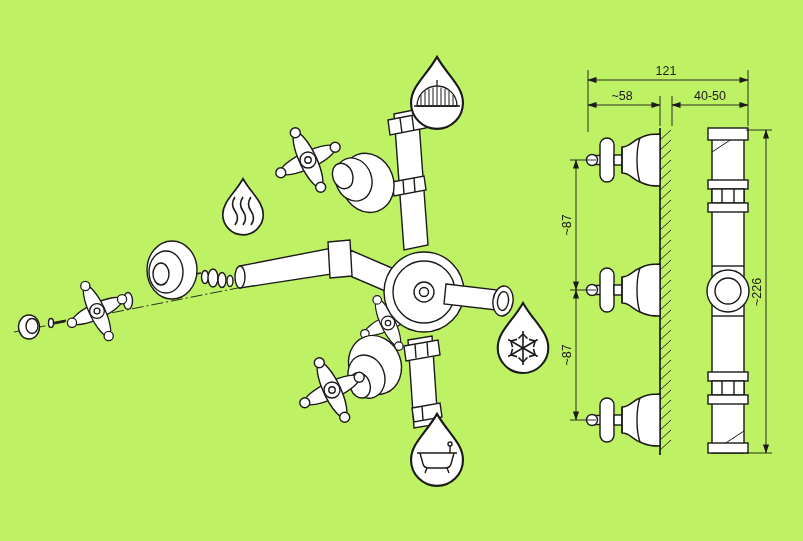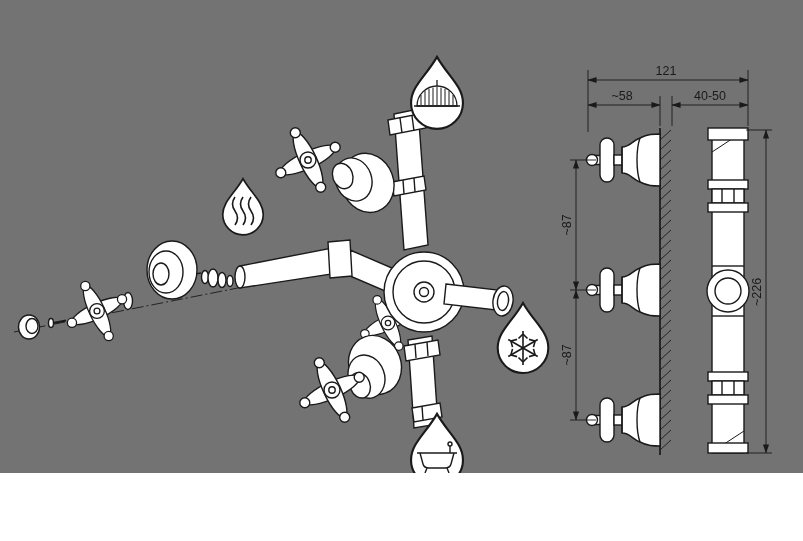--- a/index.html
+++ b/index.html
@@ -3,7 +3,7 @@
 <meta charset="utf-8">
 <style>
   html,body{margin:0;padding:0;background:#fff;}
-  .canvas{position:relative;width:803px;height:473px;background:#737373;overflow:hidden;
+  .canvas{position:relative;width:803px;height:541px;background:#bef264;overflow:hidden;
           font-family:"Liberation Sans",sans-serif;}
   svg{position:absolute;inset:0;}
   .dim-text{font:12.5px "Liberation Sans",sans-serif;fill:#1a1a1a;}

